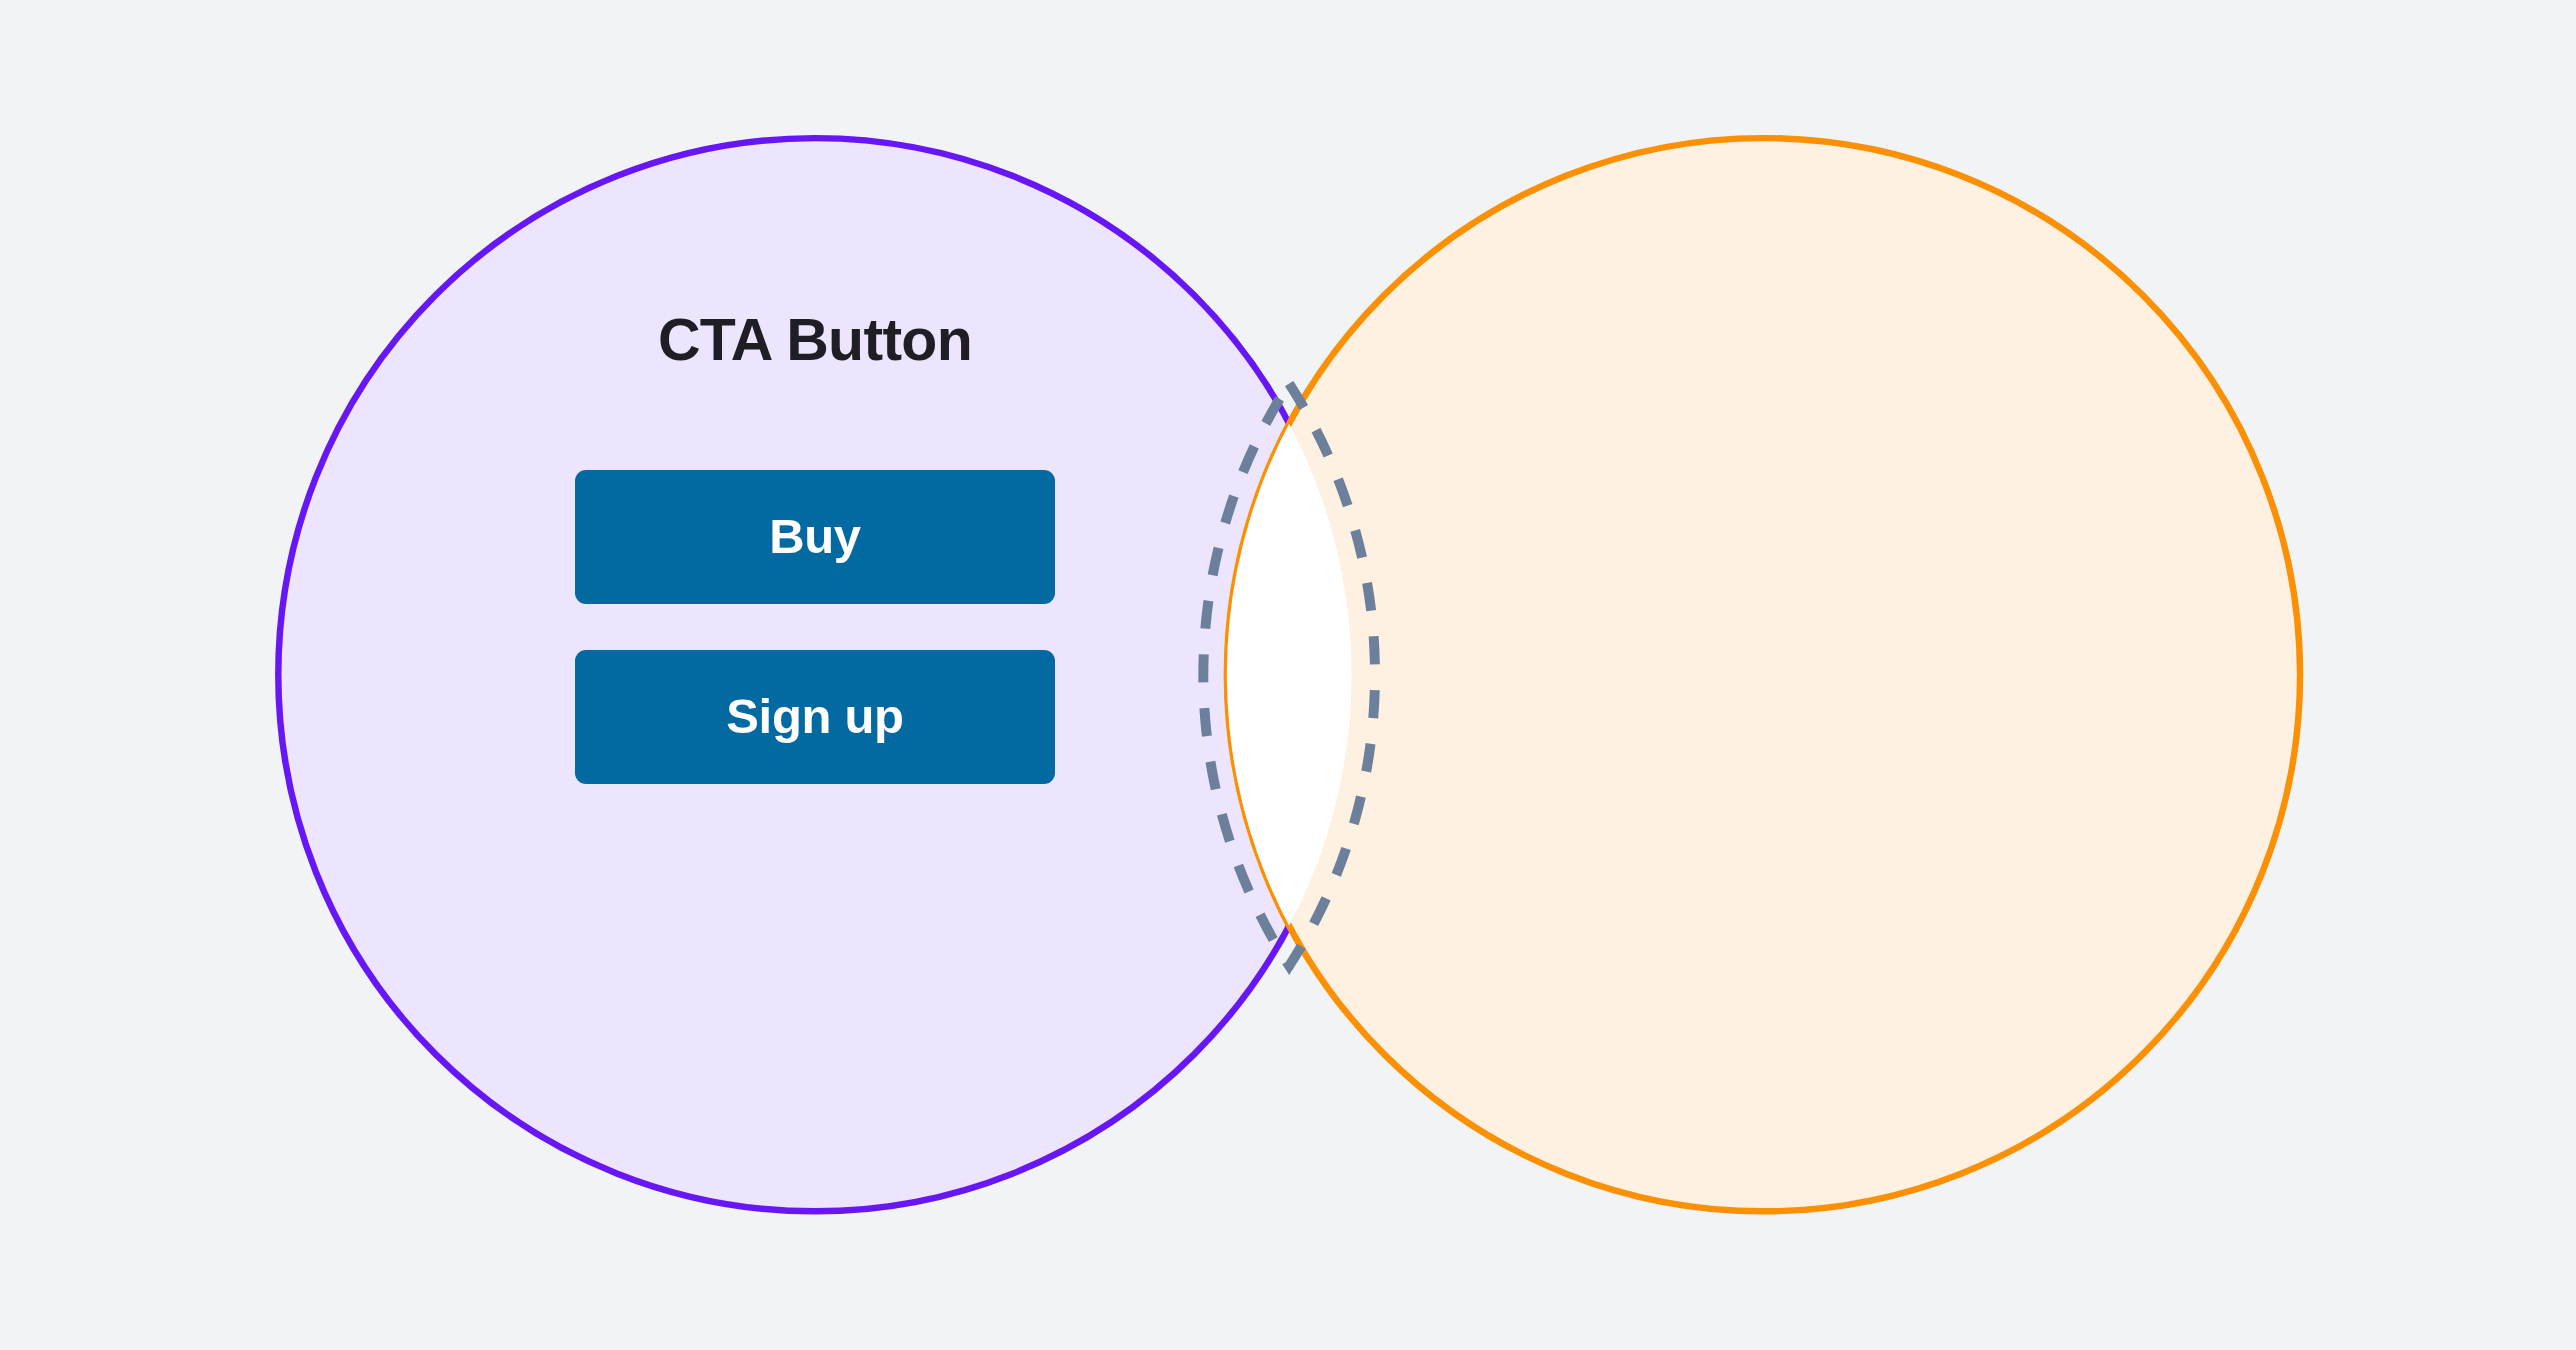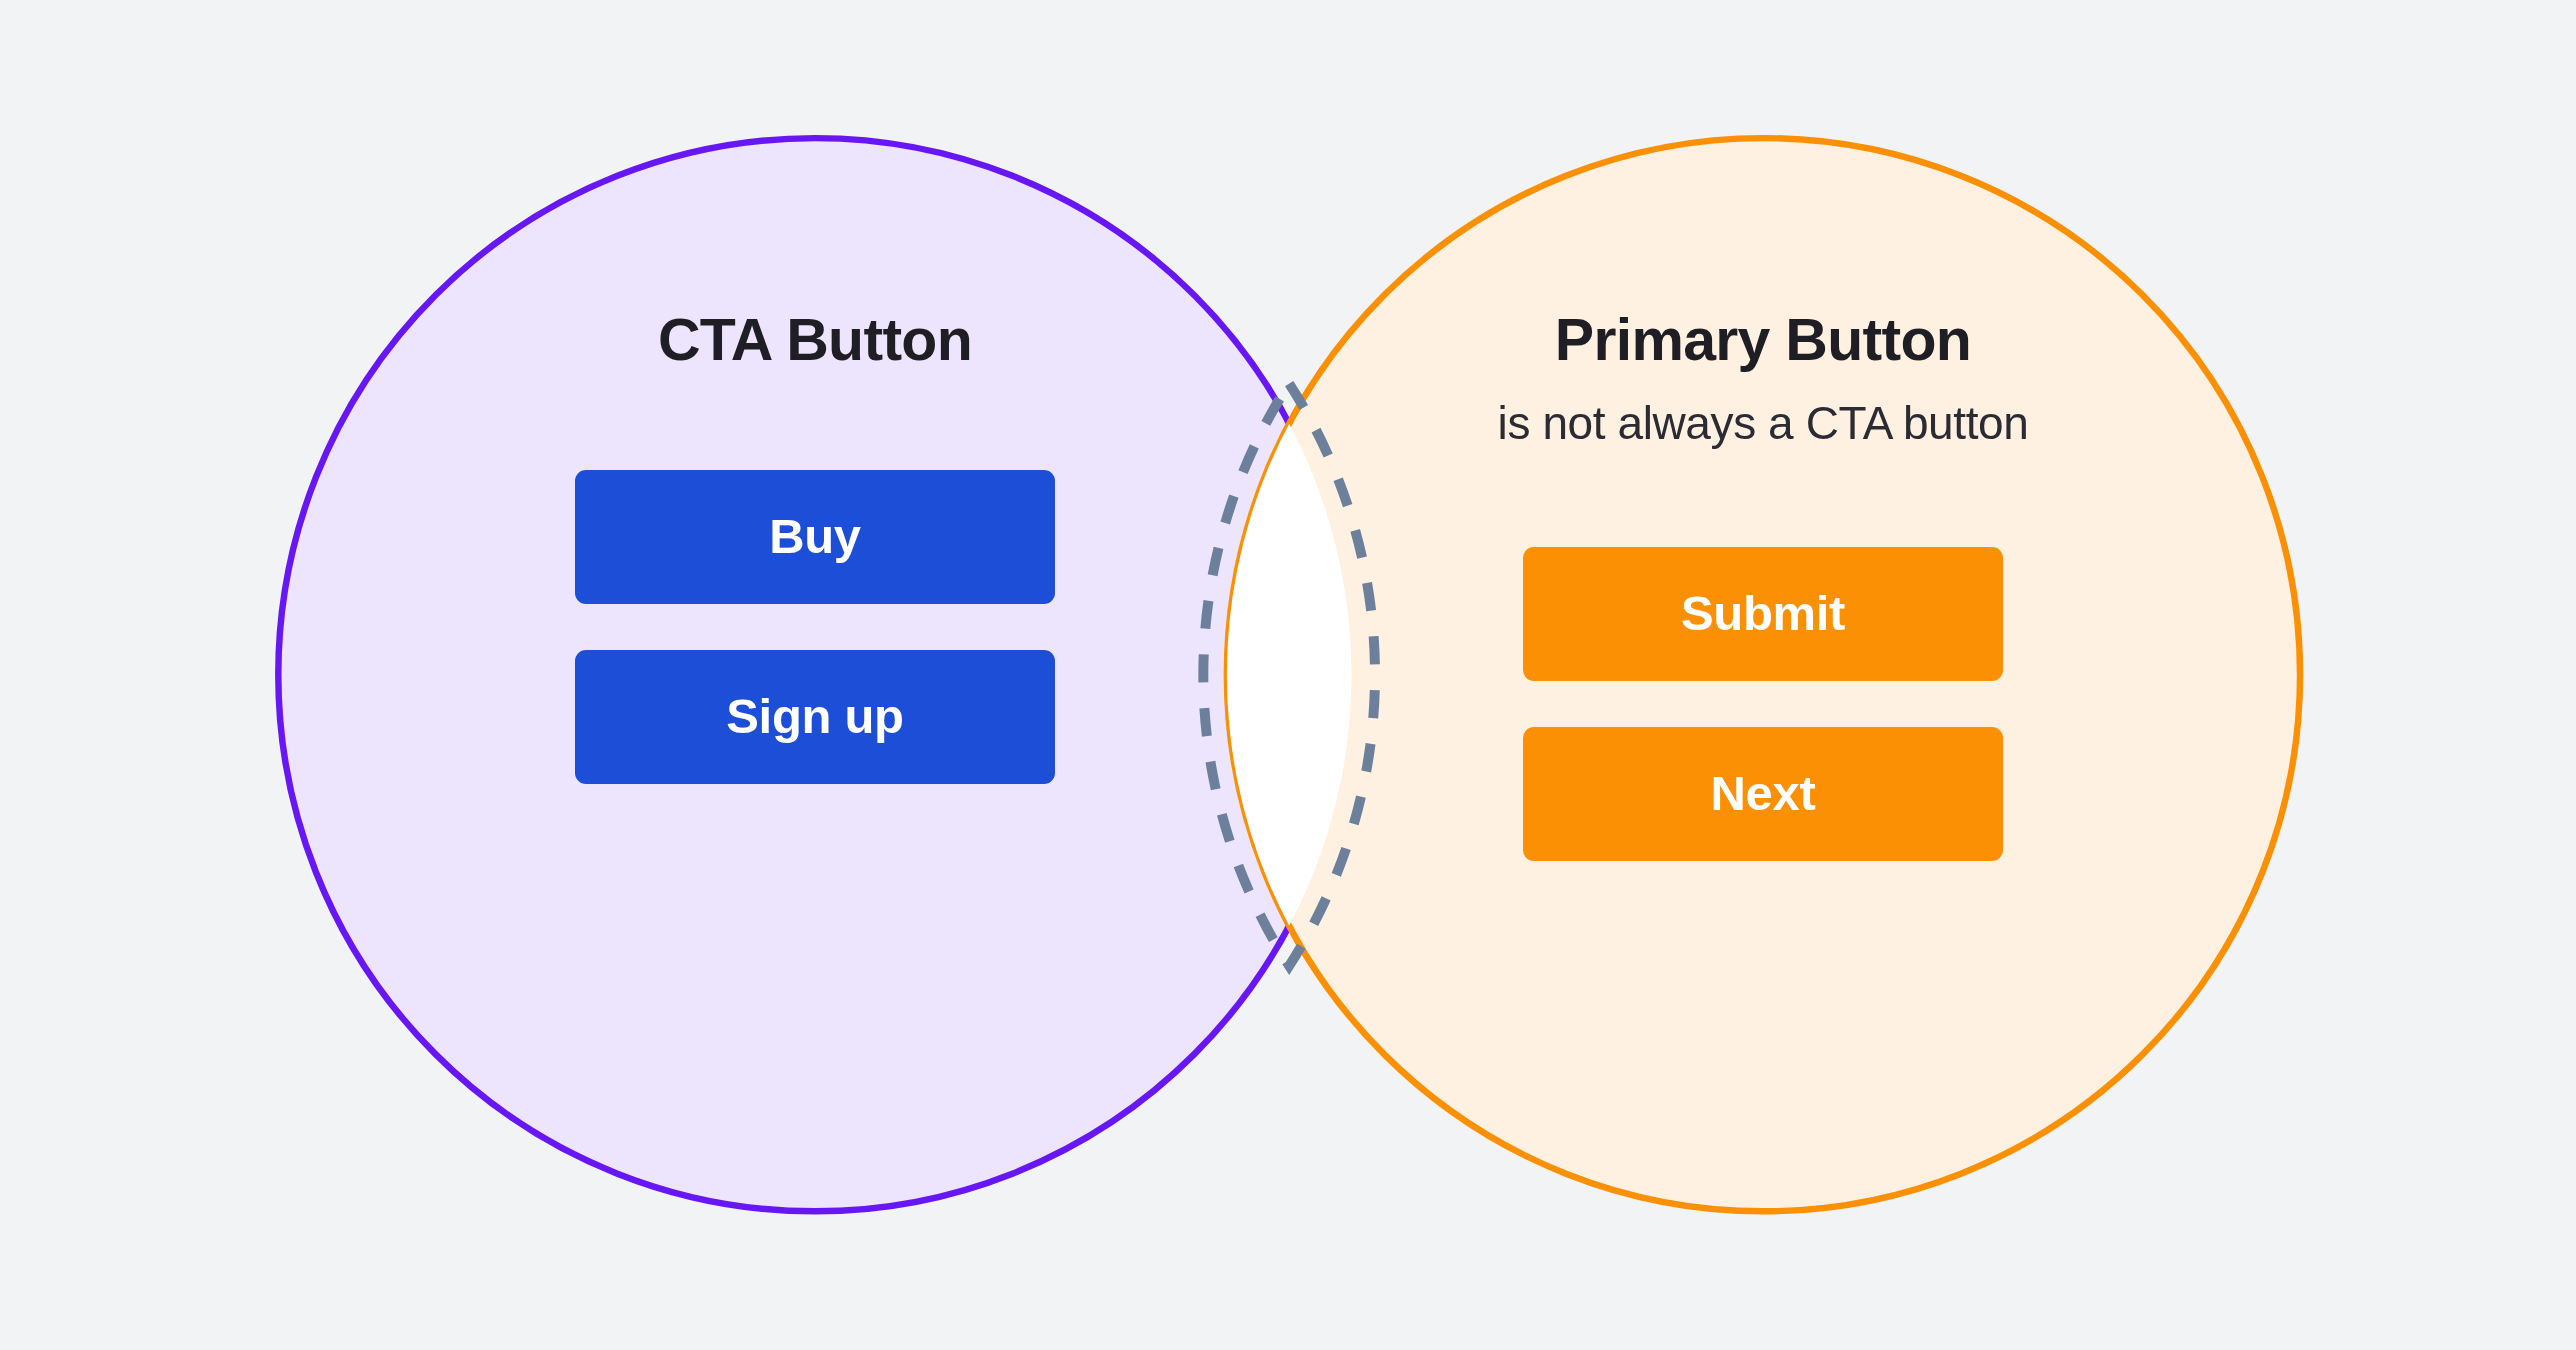--- a/index.html
+++ b/index.html
@@ -140,17 +140,6 @@
     </div>
   </div>
 
-  <div class="set-content" id="right-set-content">
-
-    <div class="set-title">Primary Button</div>
-
-    <div class="set-subtitle">is not always a CTA button</div>
-
-    <div class="button-stack">
-      <button class="pill-button prim">Submit</button>
-      <button class="pill-button prim">Next</button>
-    </div>
-  </div>
 
 </div>
 

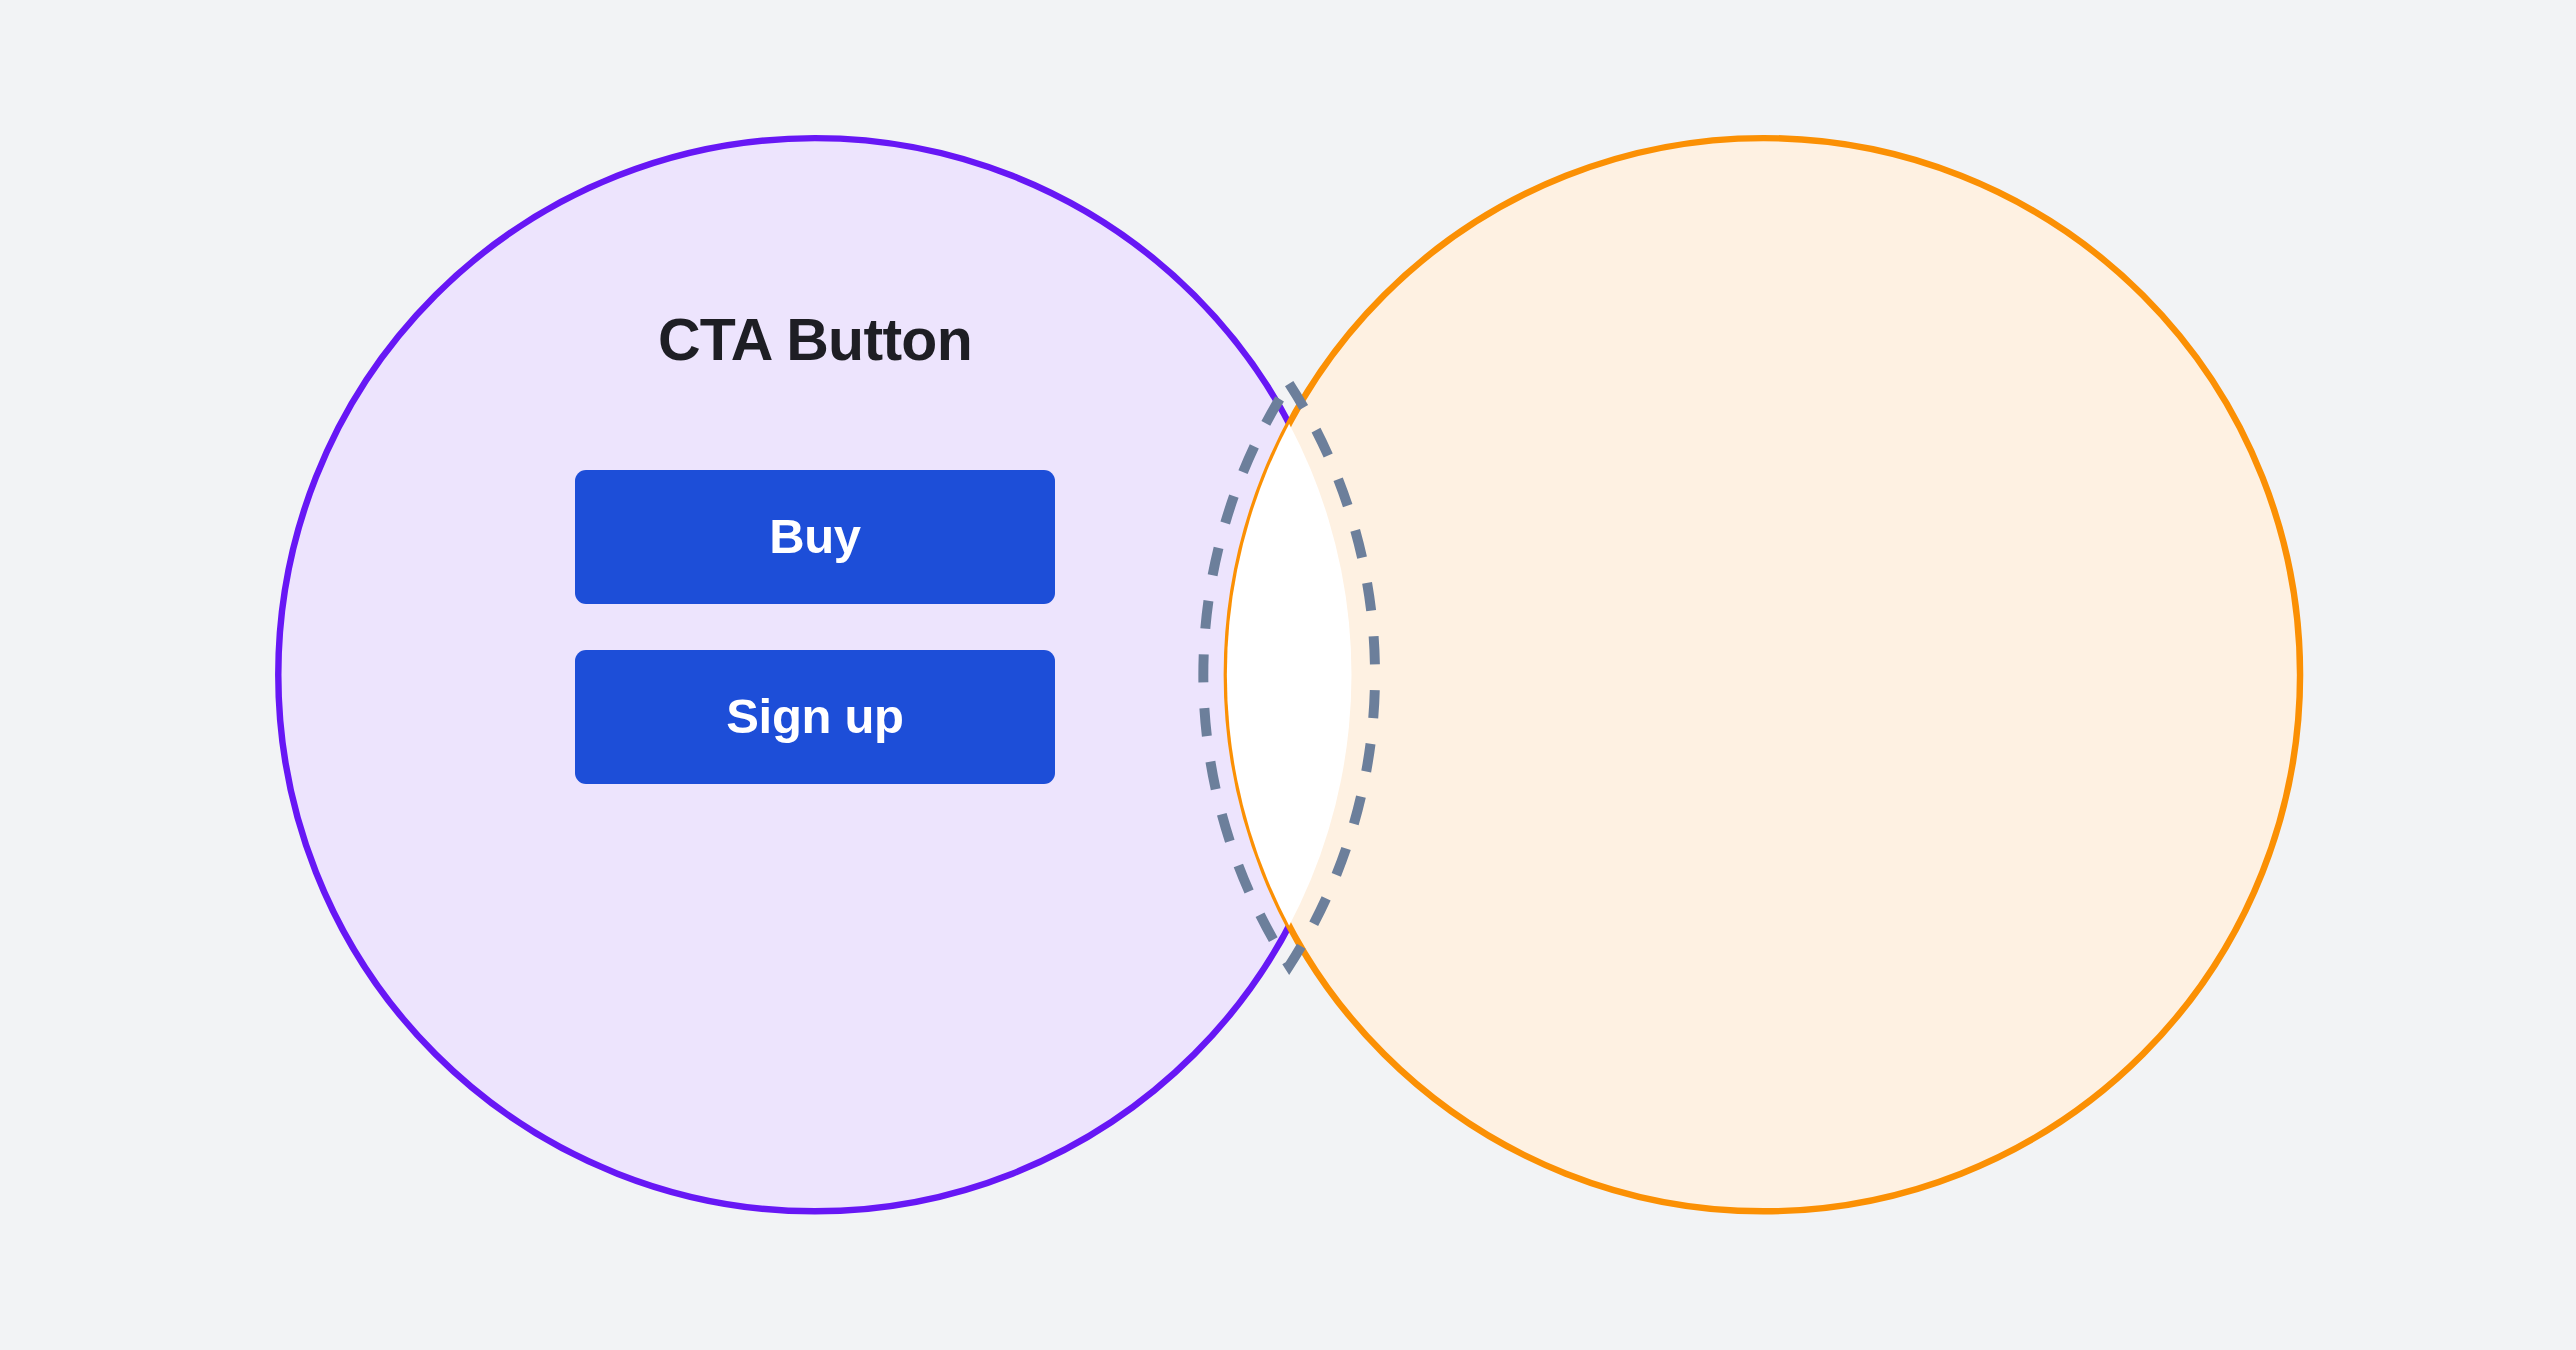--- a/index.html
+++ b/index.html
@@ -90,7 +90,7 @@
     padding: 0;
   }
 
-  .pill-button.cta  { background: #1d4ed8; }
+  .pill-button.cta  { background: #0369a1; }
   .pill-button.prim { background: #FB9004; }
 
   .lens-hitarea {

